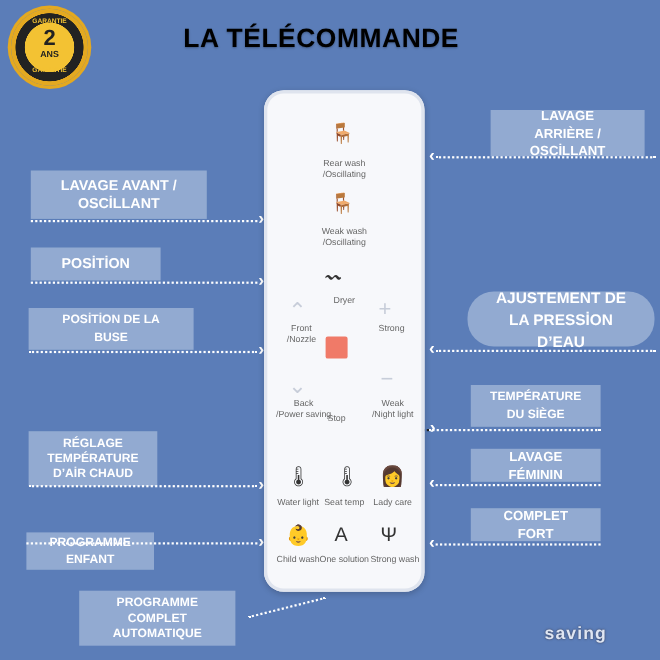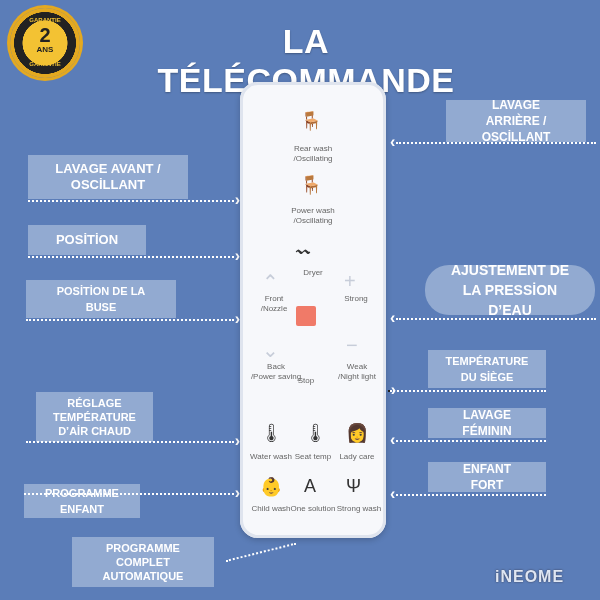--- a/index.html
+++ b/index.html
@@ -4,7 +4,7 @@
 <style>
   html,body{margin:0;padding:0;}
   body{width:600px;height:600px;background:#5b7db8;position:relative;overflow:hidden;font-family:"Liberation Sans",sans-serif;}
-  .title{position:absolute;left:156px;top:22px;width:300px;text-align:center;color:#ffffff;font-weight:bold;font-size:34px;letter-spacing:0.5px;text-shadow:0 1px 2px rgba(0,0,0,0.3);}
+  .title{position:absolute;left:142px;top:22px;width:300px;text-align:center;color:#000000;font-weight:bold;font-size:24px;letter-spacing:0.5px;text-shadow:0 1px 2px rgba(0,0,0,0.3);}
   .badge{position:absolute;left:10px;top:8px;width:70px;height:70px;border-radius:50%;background:radial-gradient(circle,#f3c233 0 45%,#222 46% 62%,#e4a920 63%);box-shadow:0 0 0 3px #e4a920;}
   .badge .num{position:absolute;left:0;right:0;top:17px;text-align:center;font-weight:bold;font-size:20px;color:#222;line-height:20px;}
   .badge .ans{position:absolute;left:0;right:0;top:37px;text-align:center;font-weight:bold;font-size:8px;color:#222;}

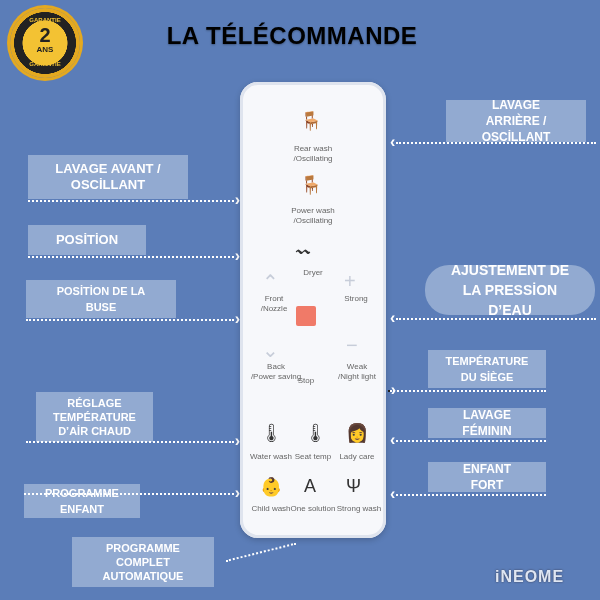--- a/index.html
+++ b/index.html
@@ -74,7 +74,7 @@
 /Oscillating</div>
 
   <div class="icon" style="left:60px;top:92px;">🪑</div>
-  <div class="rlabel" style="left:30px;top:124px;width:86px;white-space:pre;">Power wash
+  <div class="rlabel" style="left:30px;top:124px;width:86px;white-space:pre;">Weak wash
 /Oscillating</div>
 
   <div class="icon" style="left:56px;top:158px;font-size:14px;">〰</div>

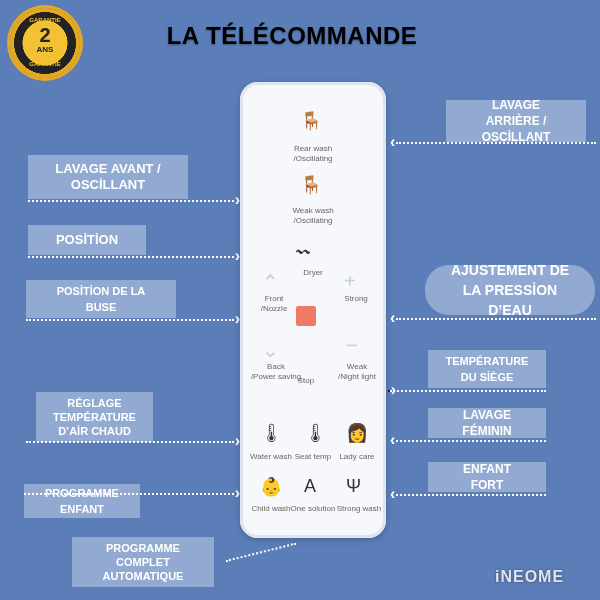--- a/index.html
+++ b/index.html
@@ -59,7 +59,7 @@
 <div class="label" style="left:26px;top:280px;width:150px;height:38px;font-size:11px;">POSİTİON DE LA BUSE</div>
 <div class="dots arrow-r" style="left:26px;top:319px;width:208px;"></div>
 
-<div class="label" style="left:36px;top:392px;width:117px;height:50px;font-size:11px;line-height:14px;">RÉGLAGE TEMPÉRATURE D’AİR CHAUD</div>
+<div class="label" style="left:26px;top:392px;width:117px;height:50px;font-size:11px;line-height:14px;">RÉGLAGE TEMPÉRATURE D’AİR CHAUD</div>
 <div class="dots arrow-r" style="left:26px;top:441px;width:208px;"></div>
 
 <div class="label" style="left:24px;top:484px;width:116px;height:34px;font-size:11px;">PROGRAMME ENFANT</div>

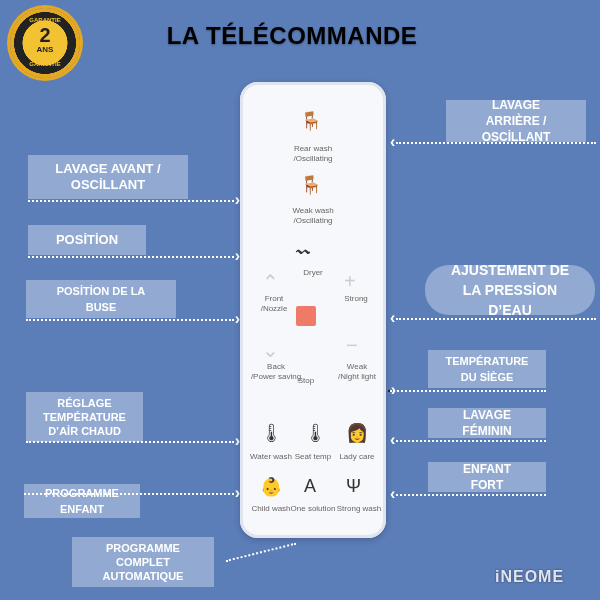--- a/index.html
+++ b/index.html
@@ -99,7 +99,7 @@
   <div class="icon" style="left:20px;top:340px;">🌡</div>
   <div class="icon" style="left:64px;top:340px;">🌡</div>
   <div class="icon" style="left:106px;top:340px;">👩</div>
-  <div class="rlabel" style="left:6px;top:370px;width:50px;">Water wash</div>
+  <div class="rlabel" style="left:6px;top:370px;width:50px;">Water light</div>
   <div class="rlabel" style="left:50px;top:370px;width:46px;">Seat temp</div>
   <div class="rlabel" style="left:94px;top:370px;width:46px;">Lady care</div>
 

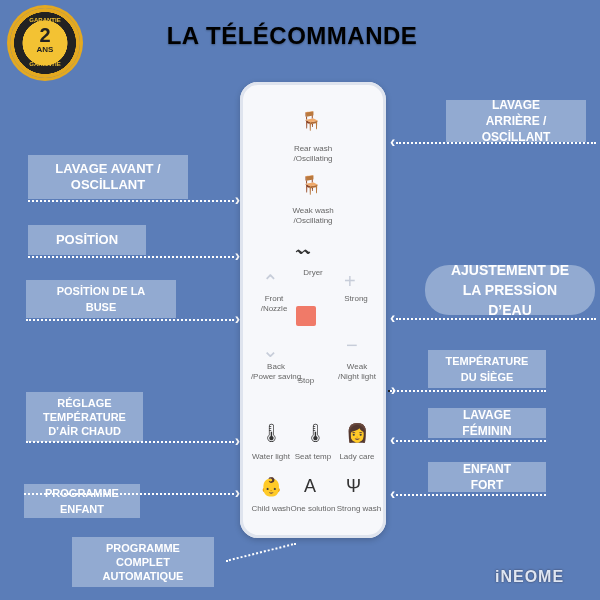--- a/index.html
+++ b/index.html
@@ -47,7 +47,7 @@
 <div class="label" style="left:428px;top:408px;width:118px;height:30px;">LAVAGE FÉMININ</div>
 <div class="dots arrow-l" style="left:396px;top:440px;width:150px;"></div>
 
-<div class="label" style="left:428px;top:462px;width:118px;height:30px;">ENFANT FORT</div>
+<div class="label" style="left:428px;top:462px;width:118px;height:30px;">COMPLET FORT</div>
 <div class="dots arrow-l" style="left:396px;top:494px;width:150px;"></div>
 
 <div class="label" style="left:28px;top:155px;width:160px;height:44px;font-size:13px;">LAVAGE AVANT / OSCİLLANT</div>

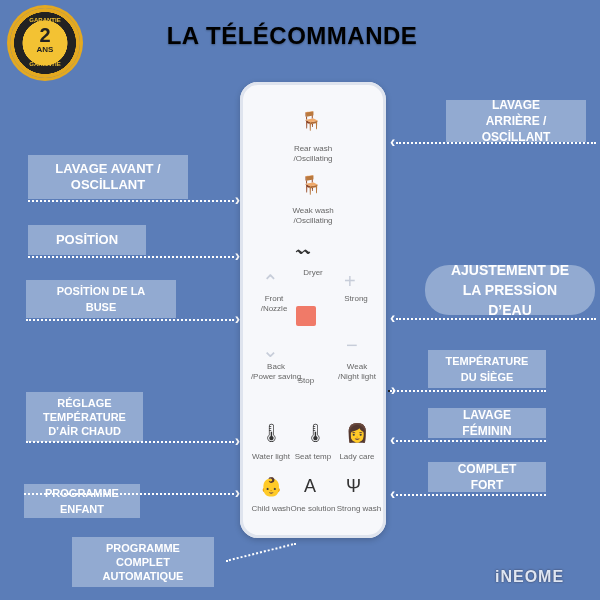--- a/index.html
+++ b/index.html
@@ -111,6 +111,6 @@
   <div class="rlabel" style="left:94px;top:422px;width:50px;">Strong wash</div>
 </div>
 
-<div class="logo">iNEOME</div>
+<div class="logo">saving</div>
 
 </body></html>

